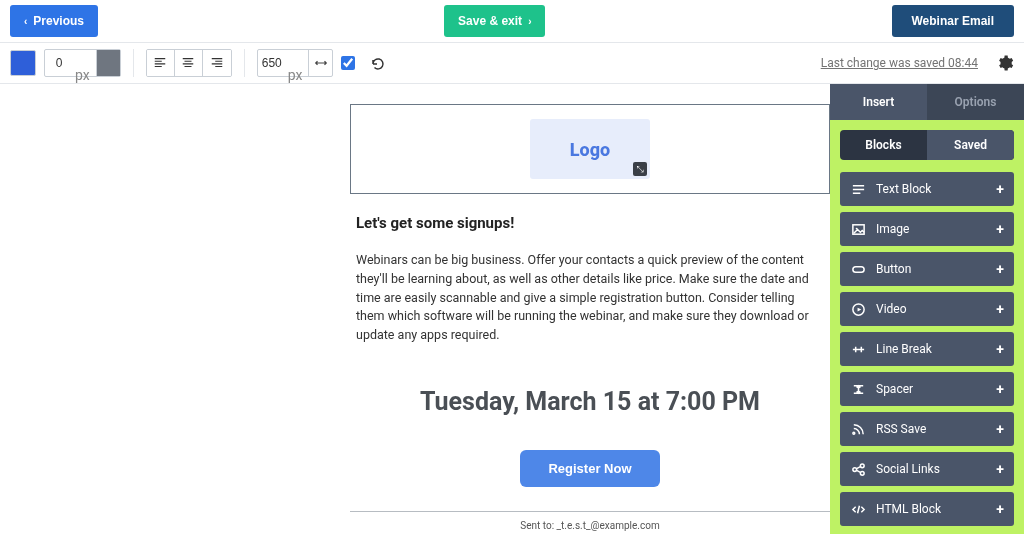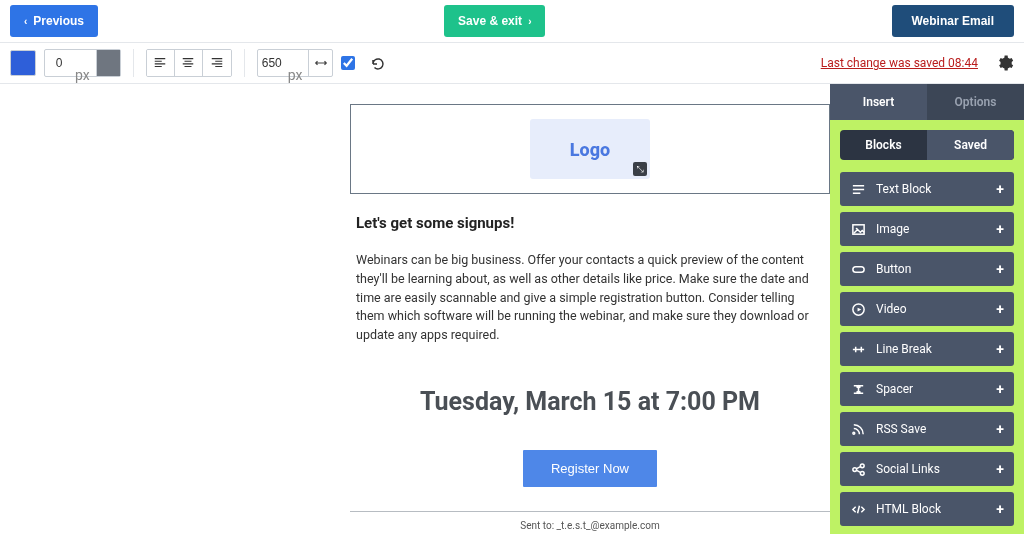--- a/index.html
+++ b/index.html
@@ -30,7 +30,7 @@
   .undo { margin-left:6px; display:flex; }
   .undo svg{width:16px;height:16px;}
   .tool-spacer{flex:1;}
-  .save-status { font-size:12px; color:#b91c1c; text-decoration:underline; margin-right:10px;}
+  .save-status { font-size:12px; color:#737373; text-decoration:underline; margin-right:10px;}
   .gear { display:flex;}
   .gear svg{width:18px;height:18px;fill:#333;}
 

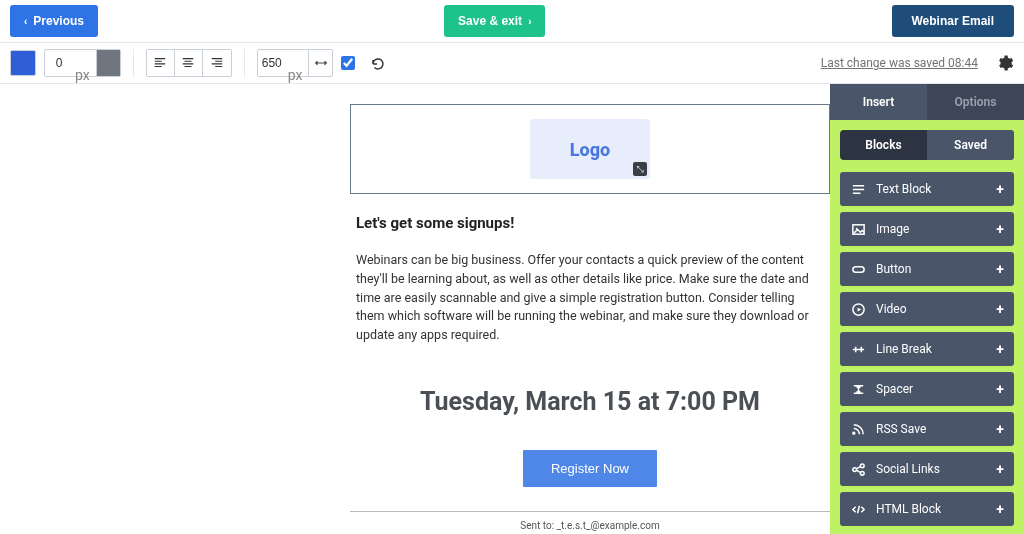--- a/index.html
+++ b/index.html
@@ -52,7 +52,7 @@
   .para { font-size:12.5px; line-height:1.5; color:#333; margin-top:19px; padding:0 6px;}
   .event-time { text-align:center; font-size:25px; font-weight:700; color:#4a4f55; margin-top:42px;}
   .register-wrap{ display:flex; justify-content:center; margin-top:34px;}
-  .register-btn{ background:#4e87e8; color:#fff; border:none; padding:11px 28px; font-size:13px; font-weight:400; border-radius:1px;}
+  .register-btn{ background:#4e87e8; color:#fff; border:none; padding:11px 28px; font-size:13px; font-weight:700; border-radius:6px;}
   .hr { border:none; border-top:1px solid #b7bcc2; margin-top:24px;}
   .sentto { text-align:center; font-size:10px; color:#555; margin-top:8px;}
   .unsub { text-align:center; font-size:10px; font-weight:700; color:#222; margin-top:8px;}

